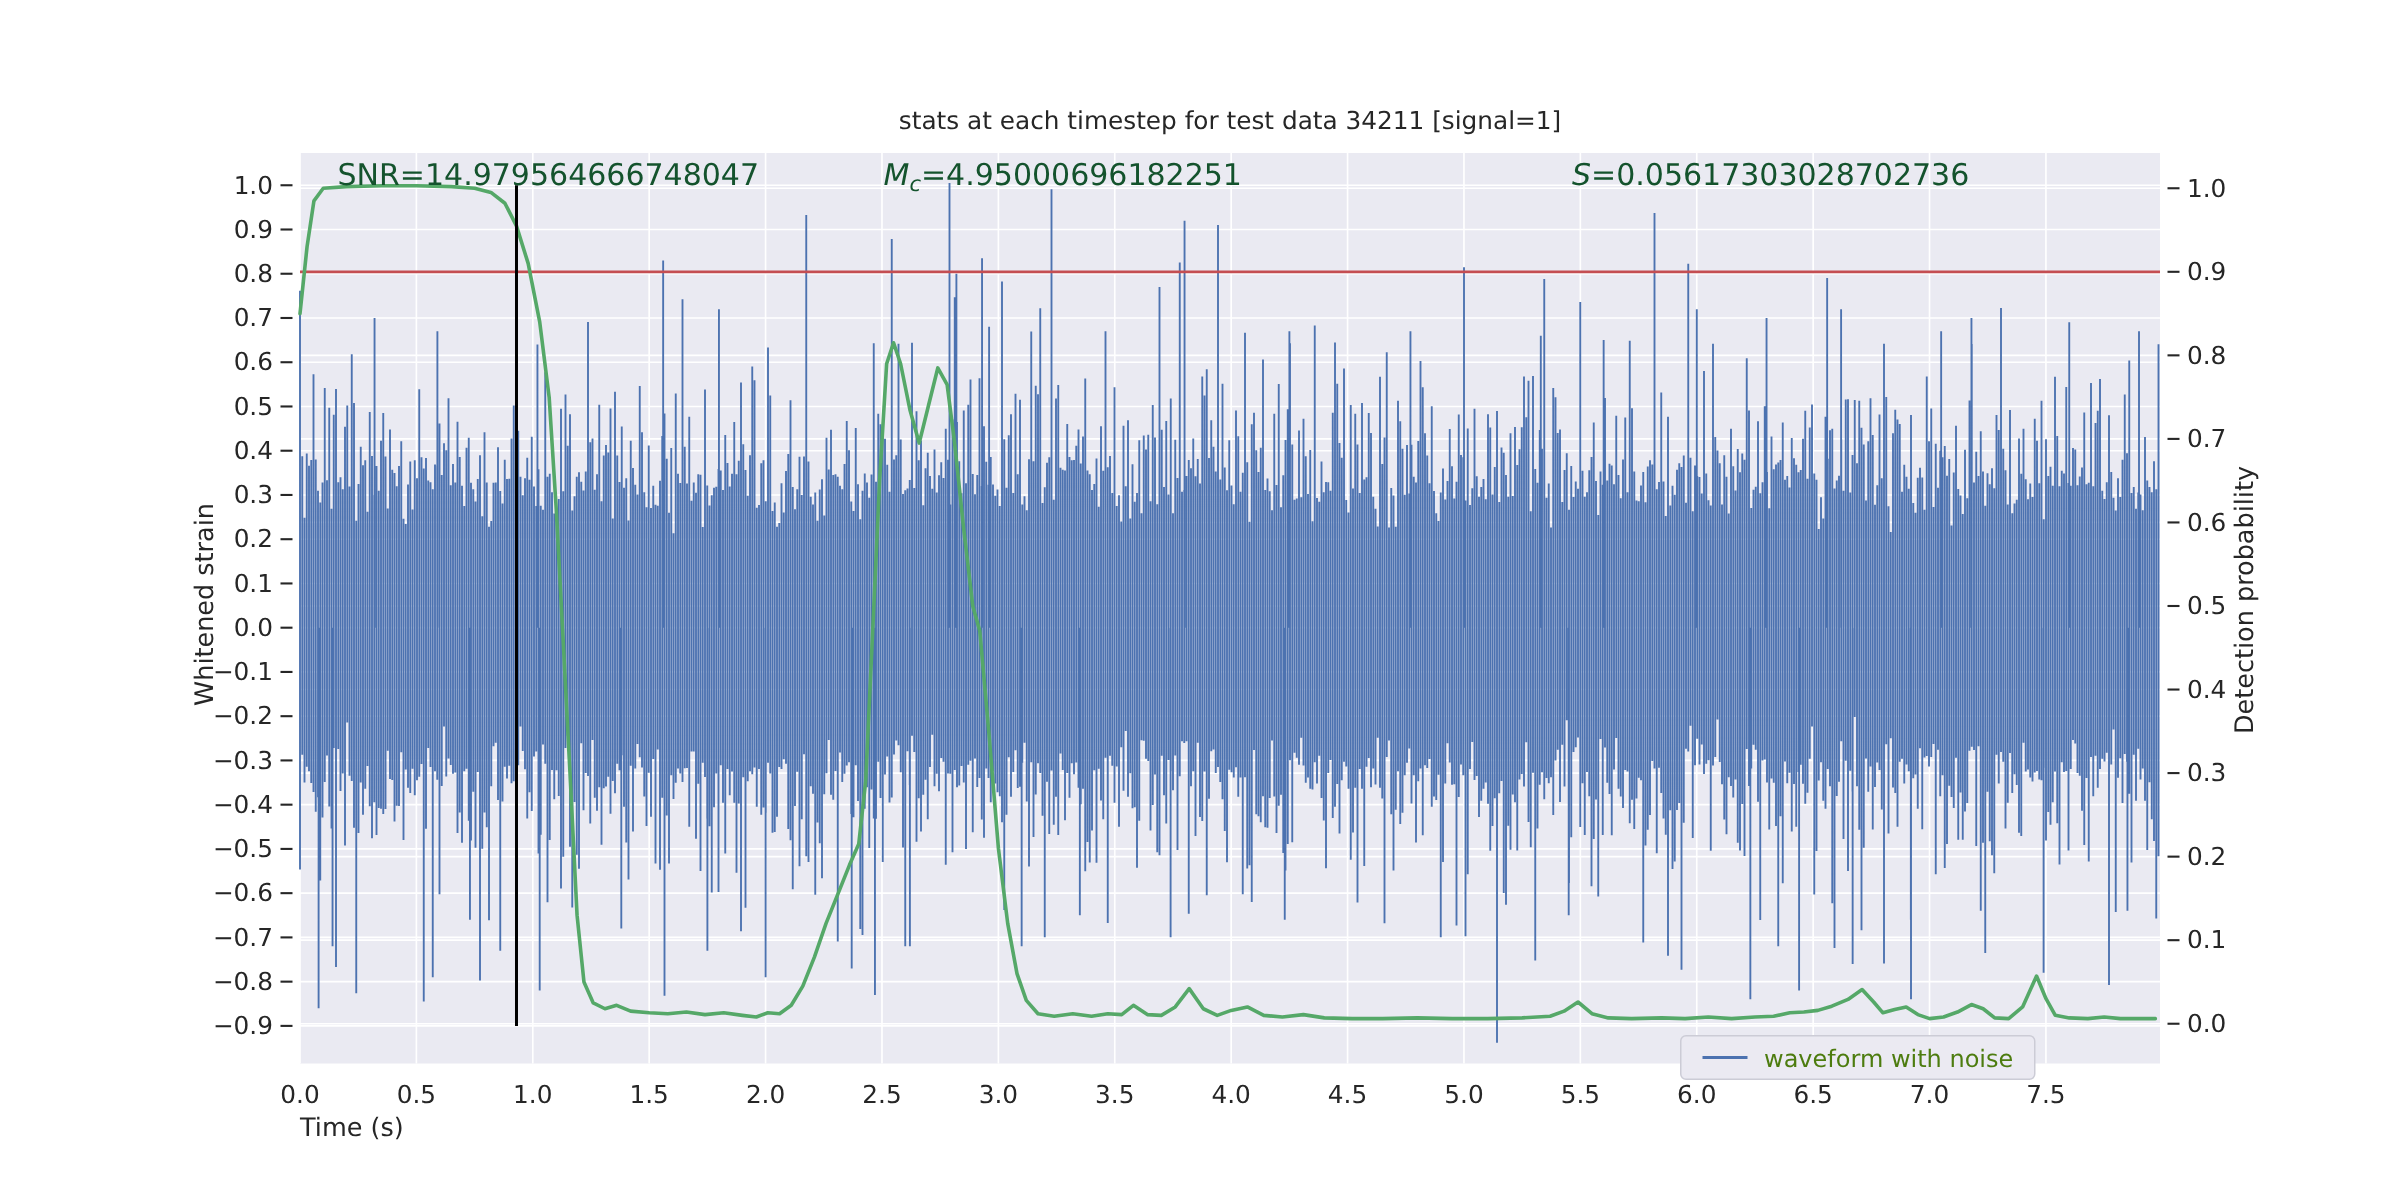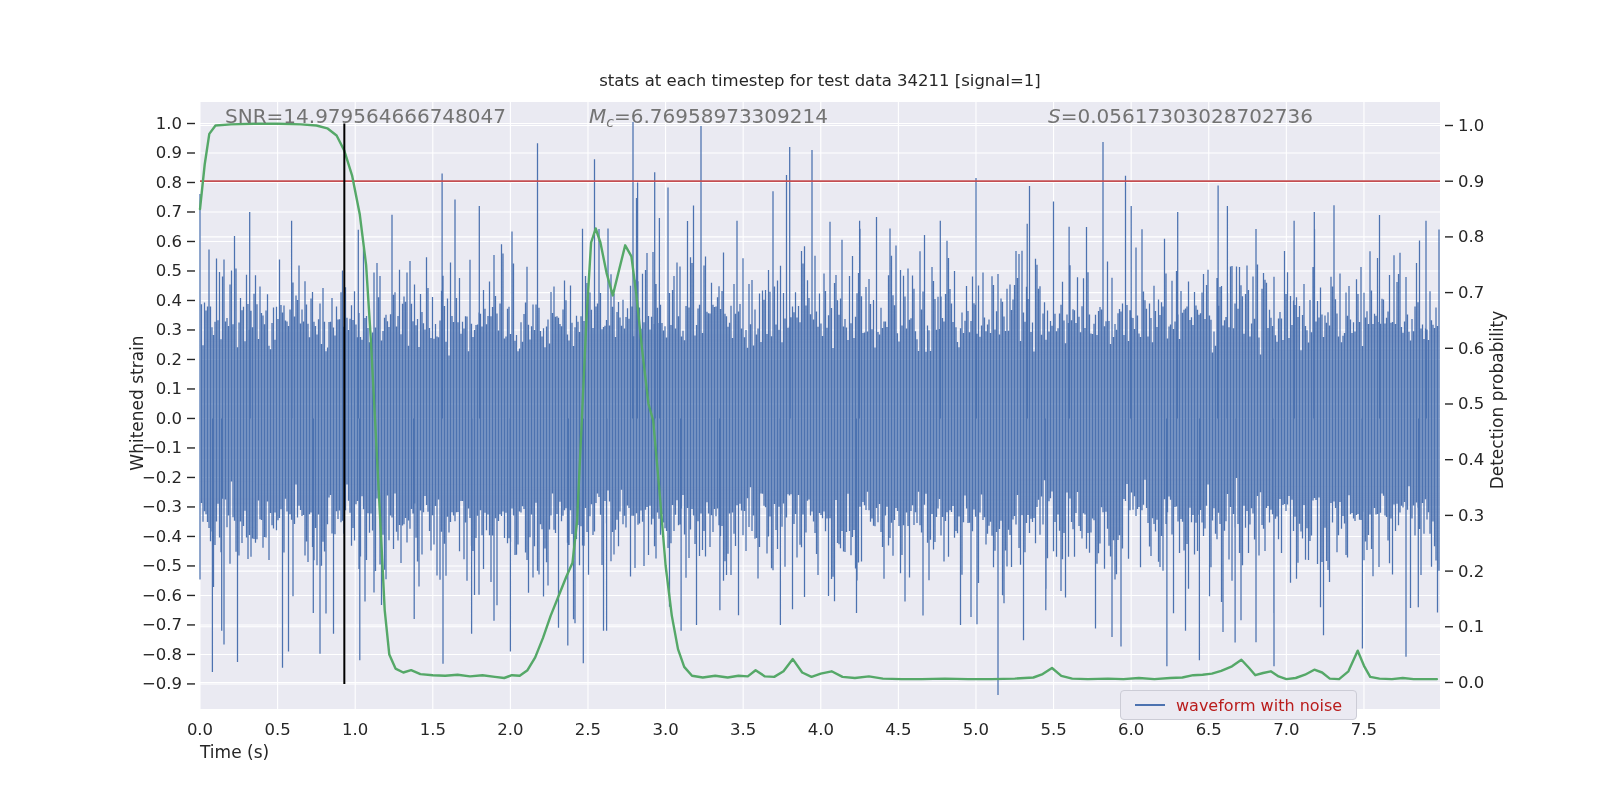--- a/index.html
+++ b/index.html
@@ -8,7 +8,7 @@
   #plot-svg{position:absolute;left:0;top:0;}
   .fig-title{position:absolute;left:200px;width:1240px;top:71px;text-align:center;
              font-size:16.5px;color:#262626;}
-  .ann{position:absolute;top:104px;font-size:20px;color:#737373;white-space:nowrap;}
+  .ann{position:absolute;top:104px;font-size:20px;color:#14532d;white-space:nowrap;}
   .ann .var.italic{font-style:italic;}
   .ann sub{font-size:14px;font-style:italic;vertical-align:-4px;}
   .ylab{position:absolute;font-size:17px;color:#262626;white-space:nowrap;}

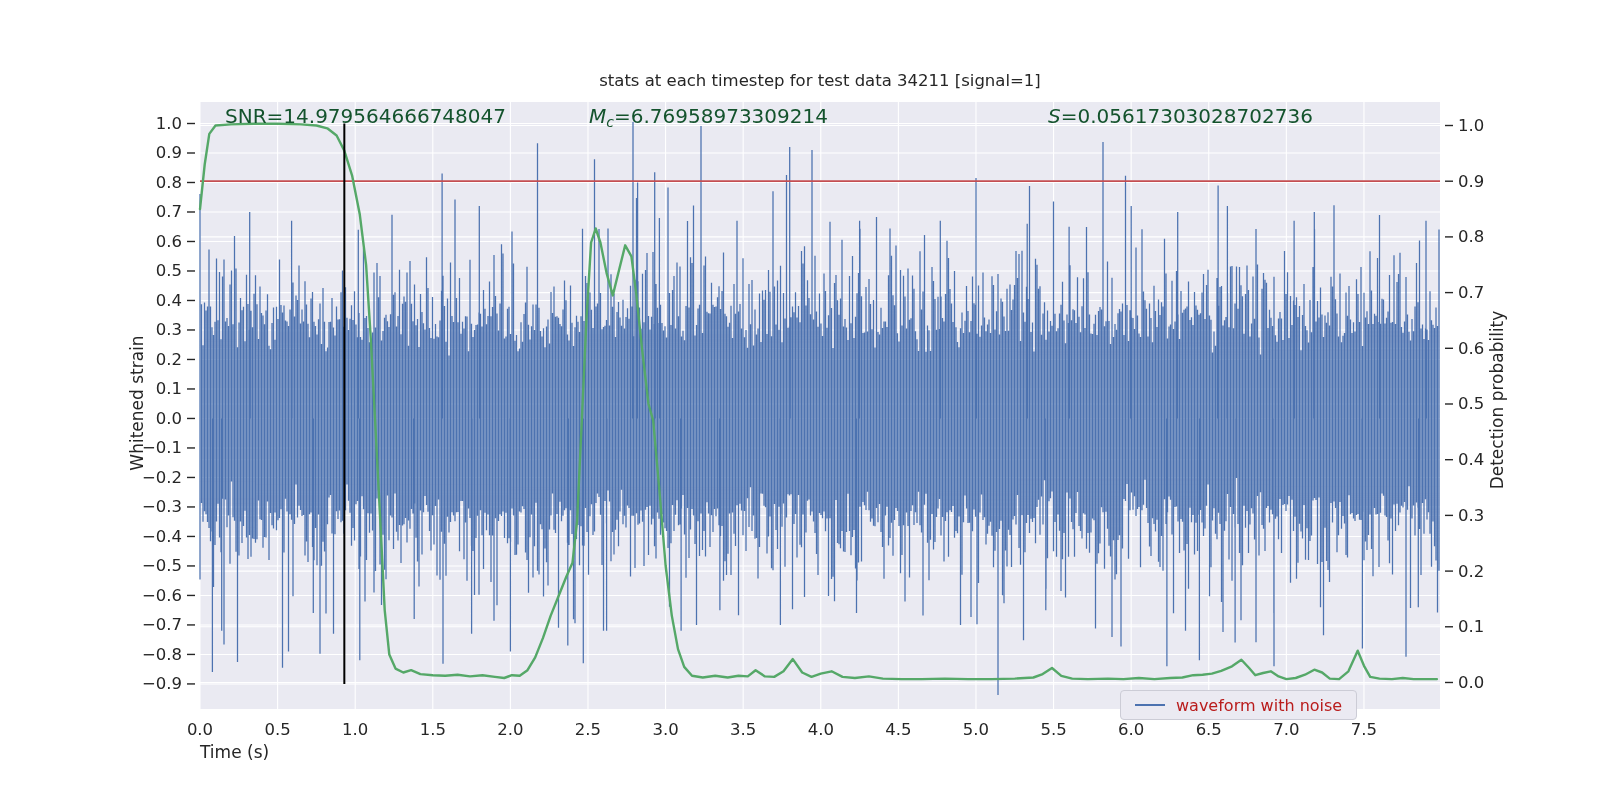--- a/index.html
+++ b/index.html
@@ -164,7 +164,7 @@
 
   <div class="ann" id="ann-snr" style="left: 225px;"><span class="var">SNR</span><span>=14.979564666748047</span></div>
 
-  <div class="ann" id="ann-mc" style="left: 589px;"><span class="var italic">M</span><sub>c</sub><span>=6.76958973309214</span></div>
+  <div class="ann" id="ann-mc" style="left: 589px;"><span class="var italic">M</span><sub>c</sub><span>=4.95000696182251</span></div>
 
   <div class="ann" id="ann-s" style="left: 1048px;"><span class="var italic">S</span><span>=0.05617303028702736</span></div>
 

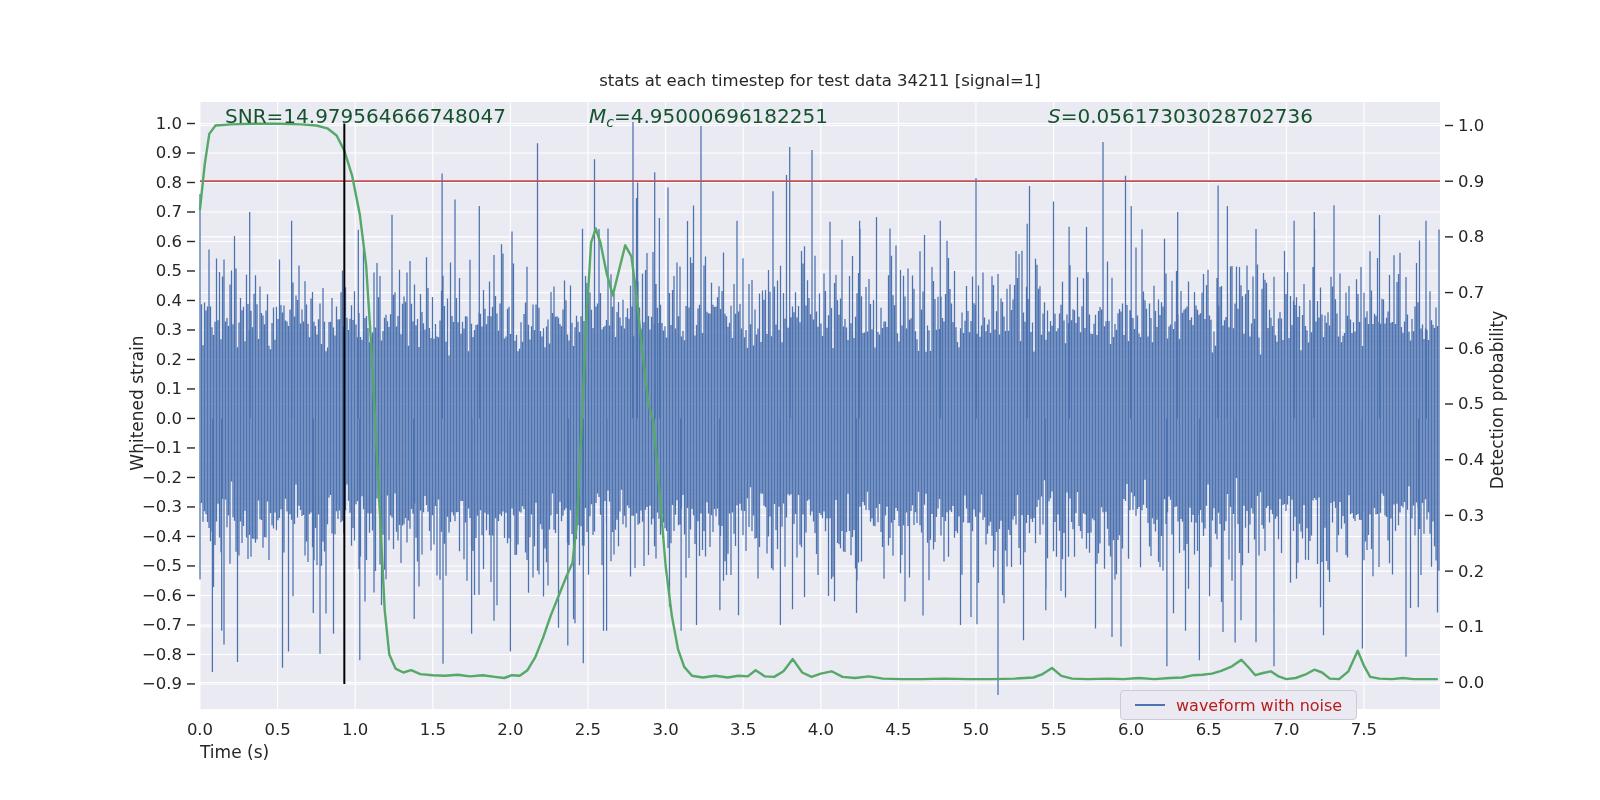--- a/index.html
+++ b/index.html
@@ -20,7 +20,7 @@
           gap:11px;padding:0 14px;background:#ebeaf2;border:1px solid #ccccd6;border-radius:4px;
           box-sizing:border-box;}
   #legend .swatch{width:30px;height:0;border-top:2.2px solid #4c72b0;}
-  #legend .lab{font-size:16px;color:#b91c1c;white-space:nowrap;}
+  #legend .lab{font-size:16px;color:#4d7c0f;white-space:nowrap;}
   .tick-text{font-size:16.5px;fill:#262626;}
 </style>
 </head>

